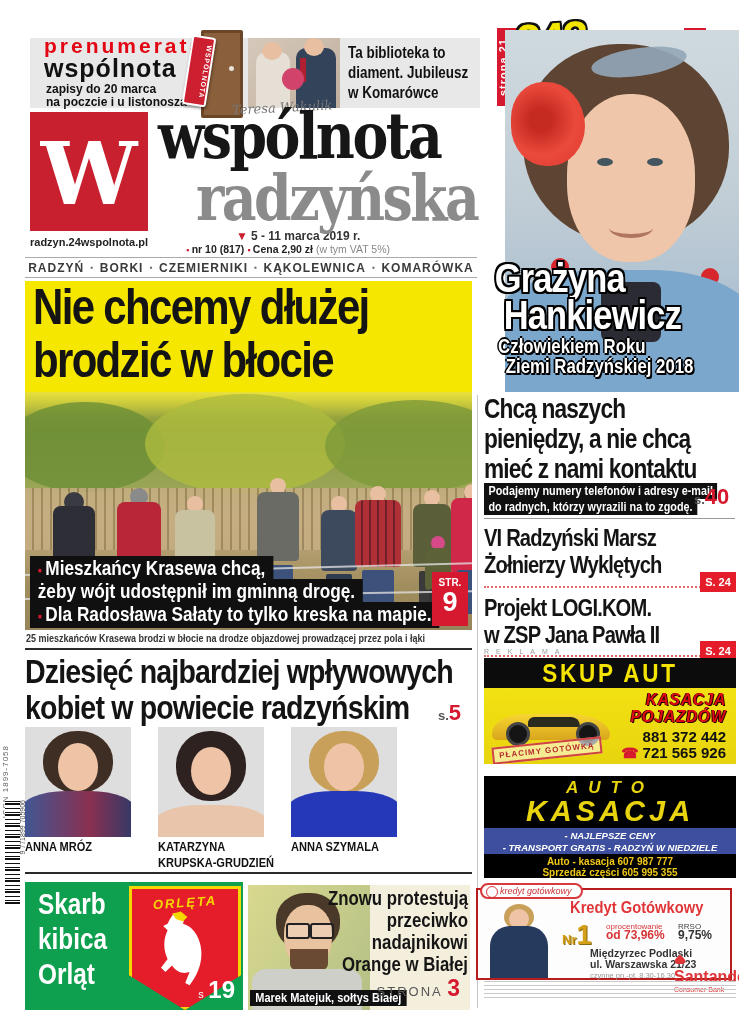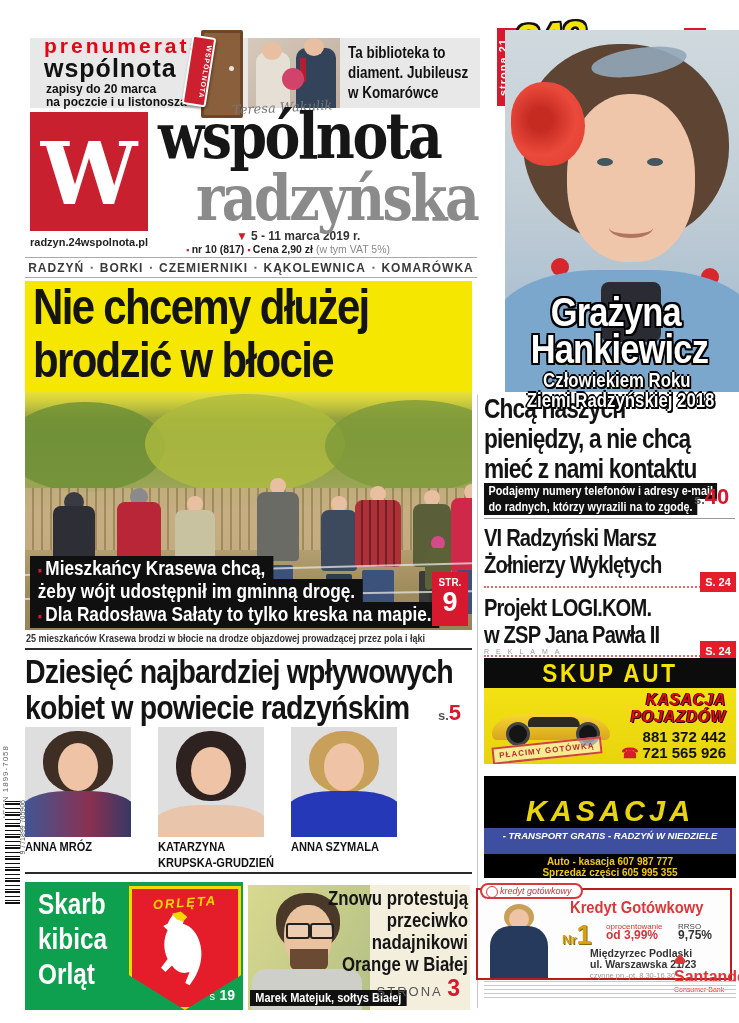--- a/index.html
+++ b/index.html
@@ -67,7 +67,7 @@
   .navb{color:#666;font-size:8px;}
 
   
-  .poy{left:470px;top:260px;width:266px;text-align:center;z-index:4;color:#fff;font-weight:bold;margin-top:34px;}
+  .poy{left:470px;top:260px;width:266px;text-align:left;z-index:4;color:#fff;font-weight:bold;}
   .poy-n{font-size:41px;line-height:37px;letter-spacing:-1px;
       text-shadow:-2px 0 #000,2px 0 #000,0 -2px #000,0 2px #000,-2px -2px #000,2px 2px #000,2px -2px #000,-2px 2px #000;}
   .poy-s{font-size:20px;line-height:19px;

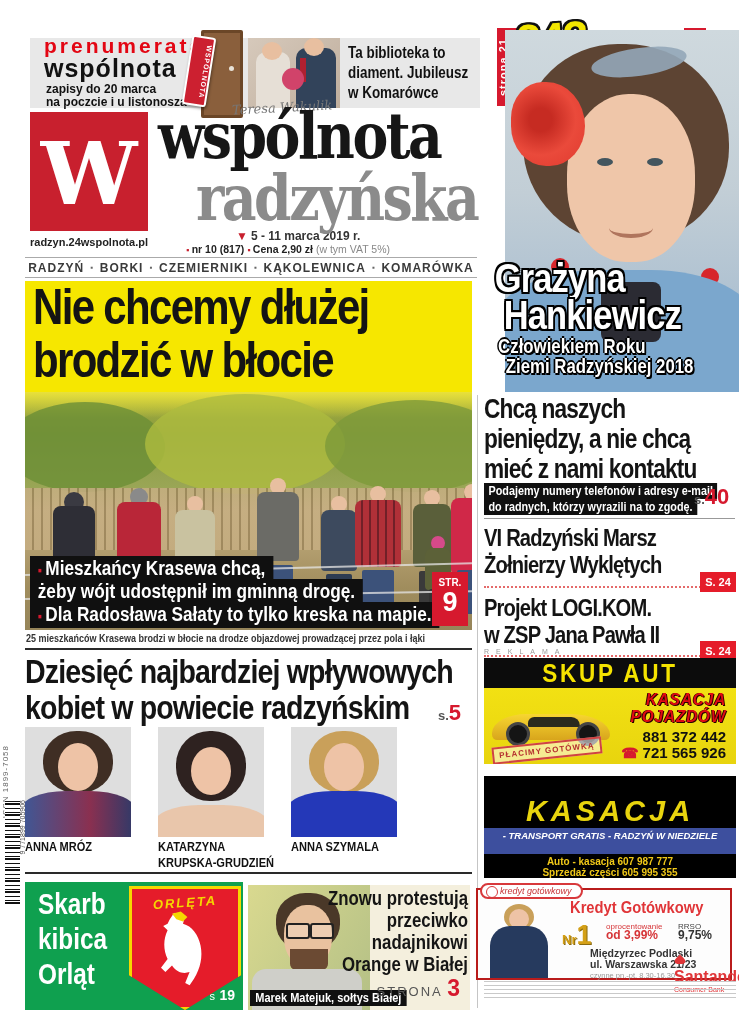--- a/index.html
+++ b/index.html
@@ -464,6 +464,7 @@
   </div>
 
   <div class="abs akas">
+    <div class="ak-t1">AUTO</div>
     <div class="ak-t2">KASACJA</div>
     <div class="ak-blue">
       <div>- TRANSPORT GRATIS - RADZYŃ W NIEDZIELE</div>

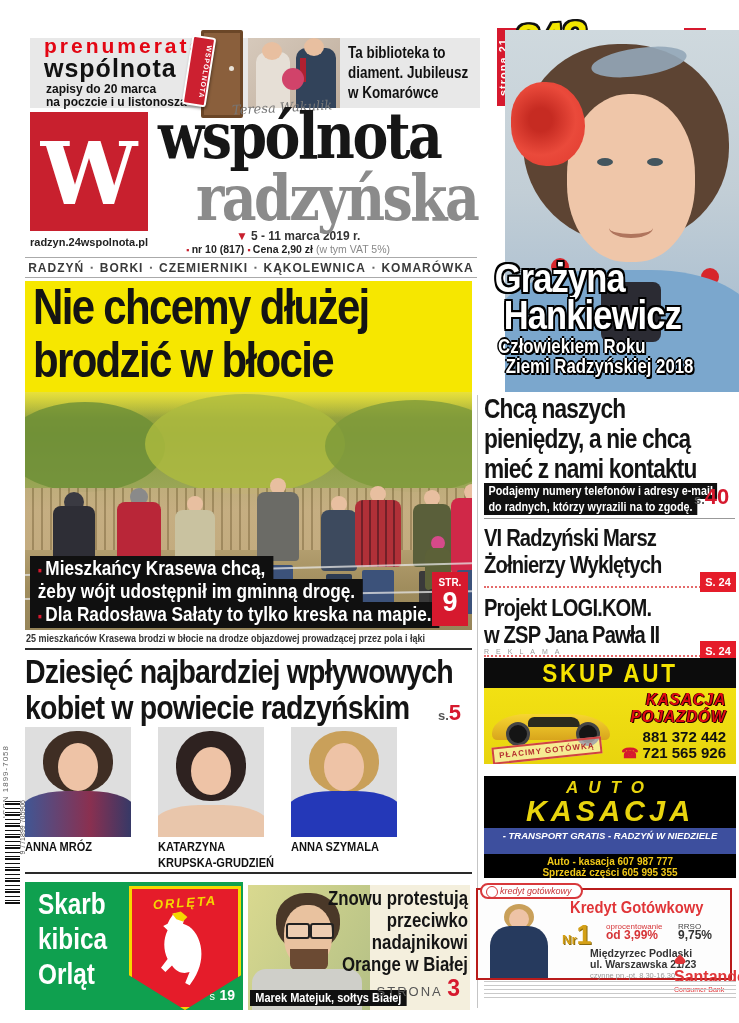--- a/index.html
+++ b/index.html
@@ -467,6 +467,7 @@
     <div class="ak-t1">AUTO</div>
     <div class="ak-t2">KASACJA</div>
     <div class="ak-blue">
+      <div>- NAJLEPSZE CENY</div>
       <div>- TRANSPORT GRATIS - RADZYŃ W NIEDZIELE</div>
     </div>
     <div class="ak-c" style="top:80px;">Auto - kasacja 607 987 777</div>

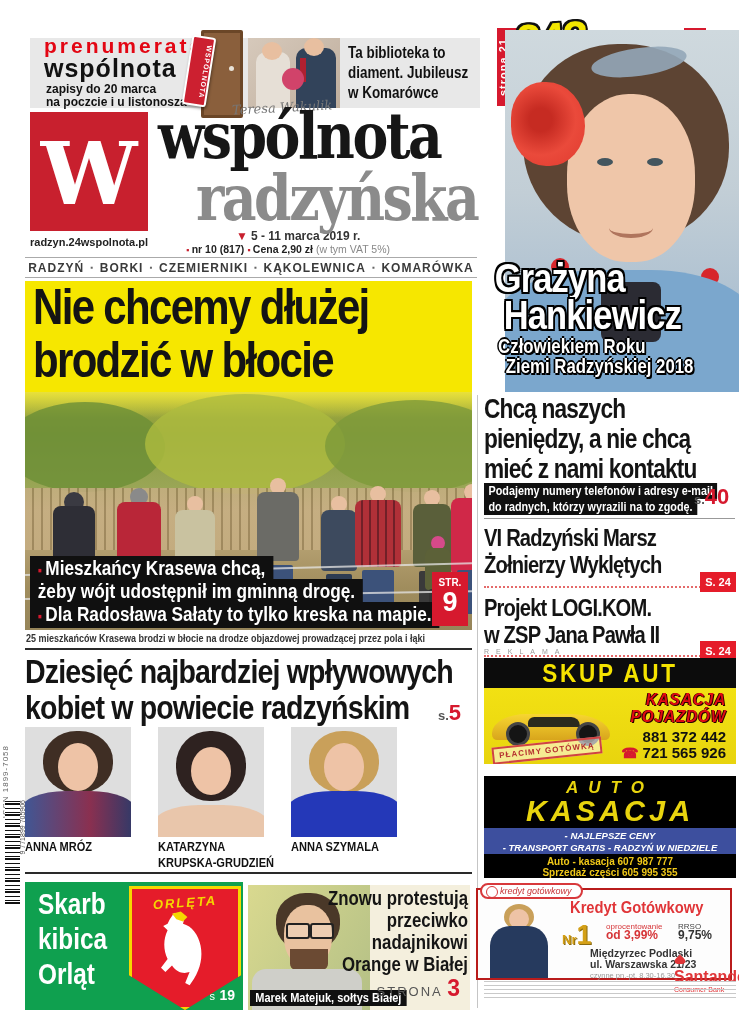--- a/index.html
+++ b/index.html
@@ -489,7 +489,7 @@
     </div>
     <div class="rate">
       <div>oprocentowanie</div>
-      <b>od 3,99%</b>
+      <b>od 73,96%</b>
     </div>
     <div class="rrso">
       <div>RRSO</div>

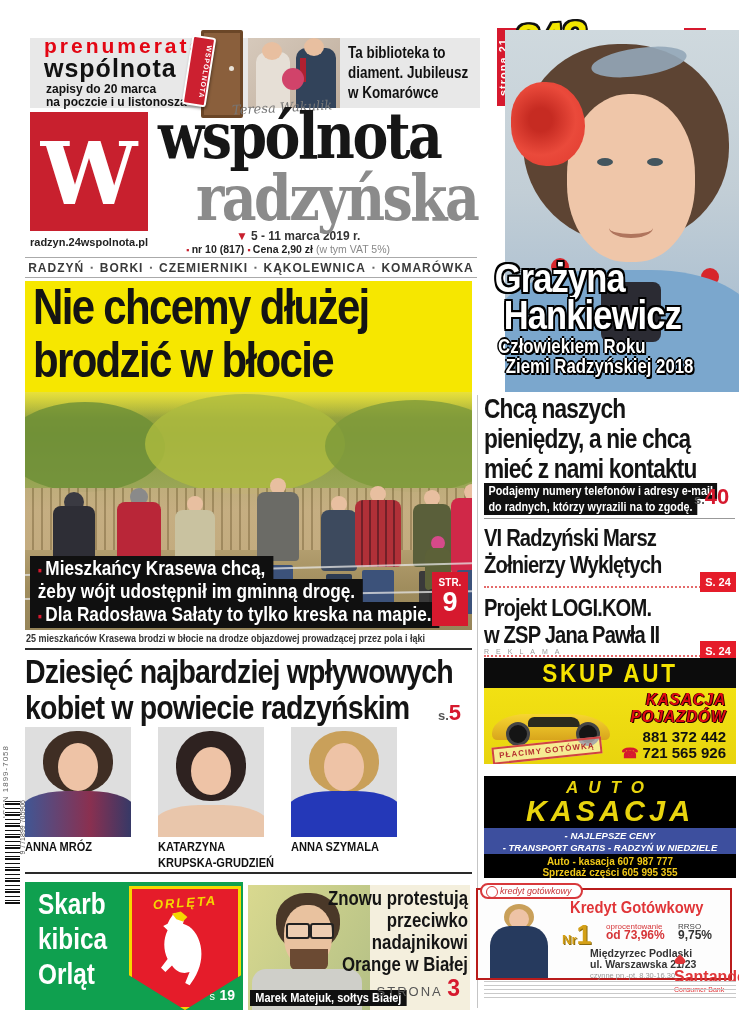--- a/index.html
+++ b/index.html
@@ -390,7 +390,7 @@
     </div>
     <div class="s19">
       <span style="font-size:11px;">s</span>
-      <span style="font-size:14px;font-weight:bold;">19</span>
+      <span style="font-size:24px;font-weight:bold;">19</span>
     </div>
   </div>
 

